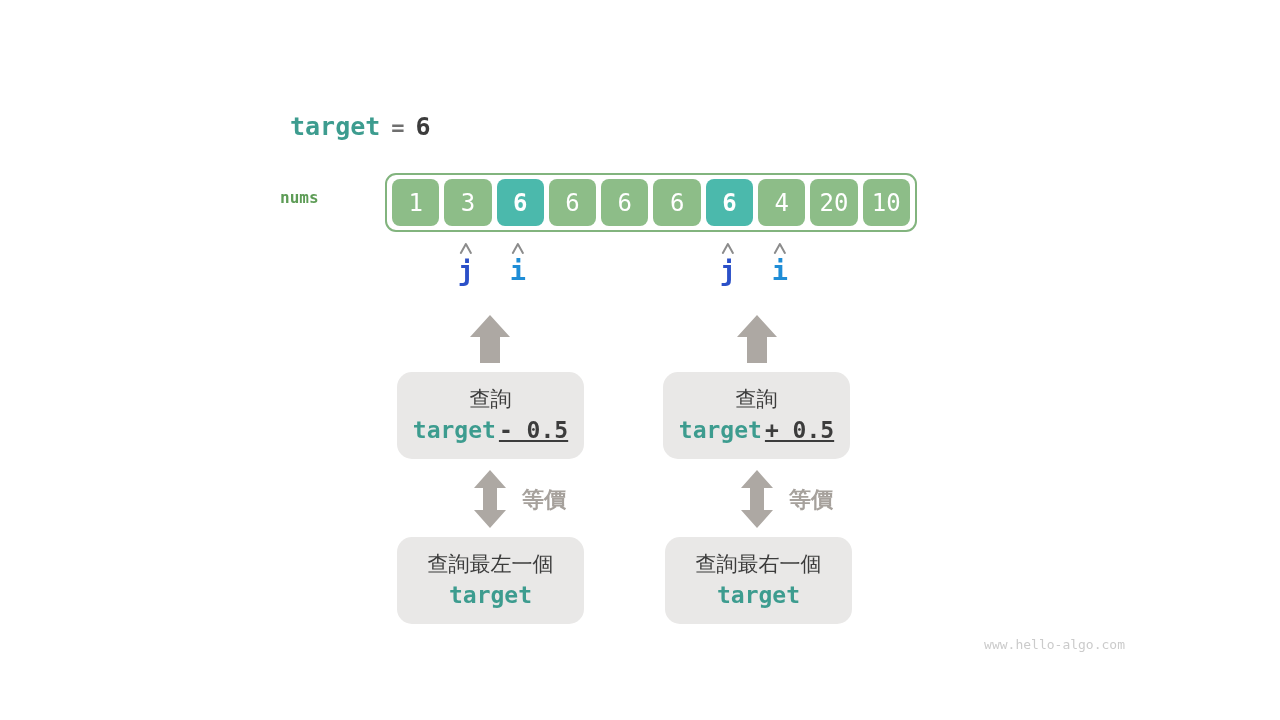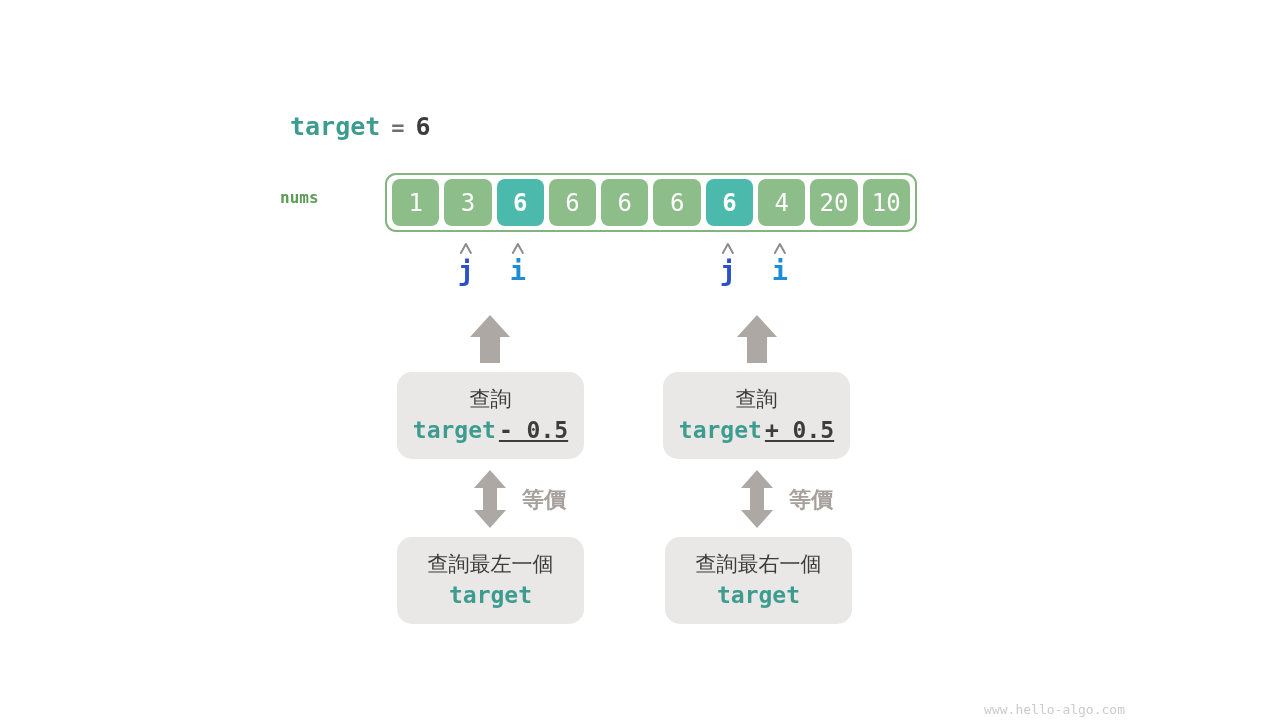--- a/index.html
+++ b/index.html
@@ -65,7 +65,7 @@
   .equiv-label.right-col { left:789px; }
 
   
-  .watermark { right:63px; top:702px; font-size:13px; color:var(--watermark); }
+  .watermark { right:63px; top:637px; font-size:13px; color:var(--watermark); }
 </style>
 </head>
 <body>

